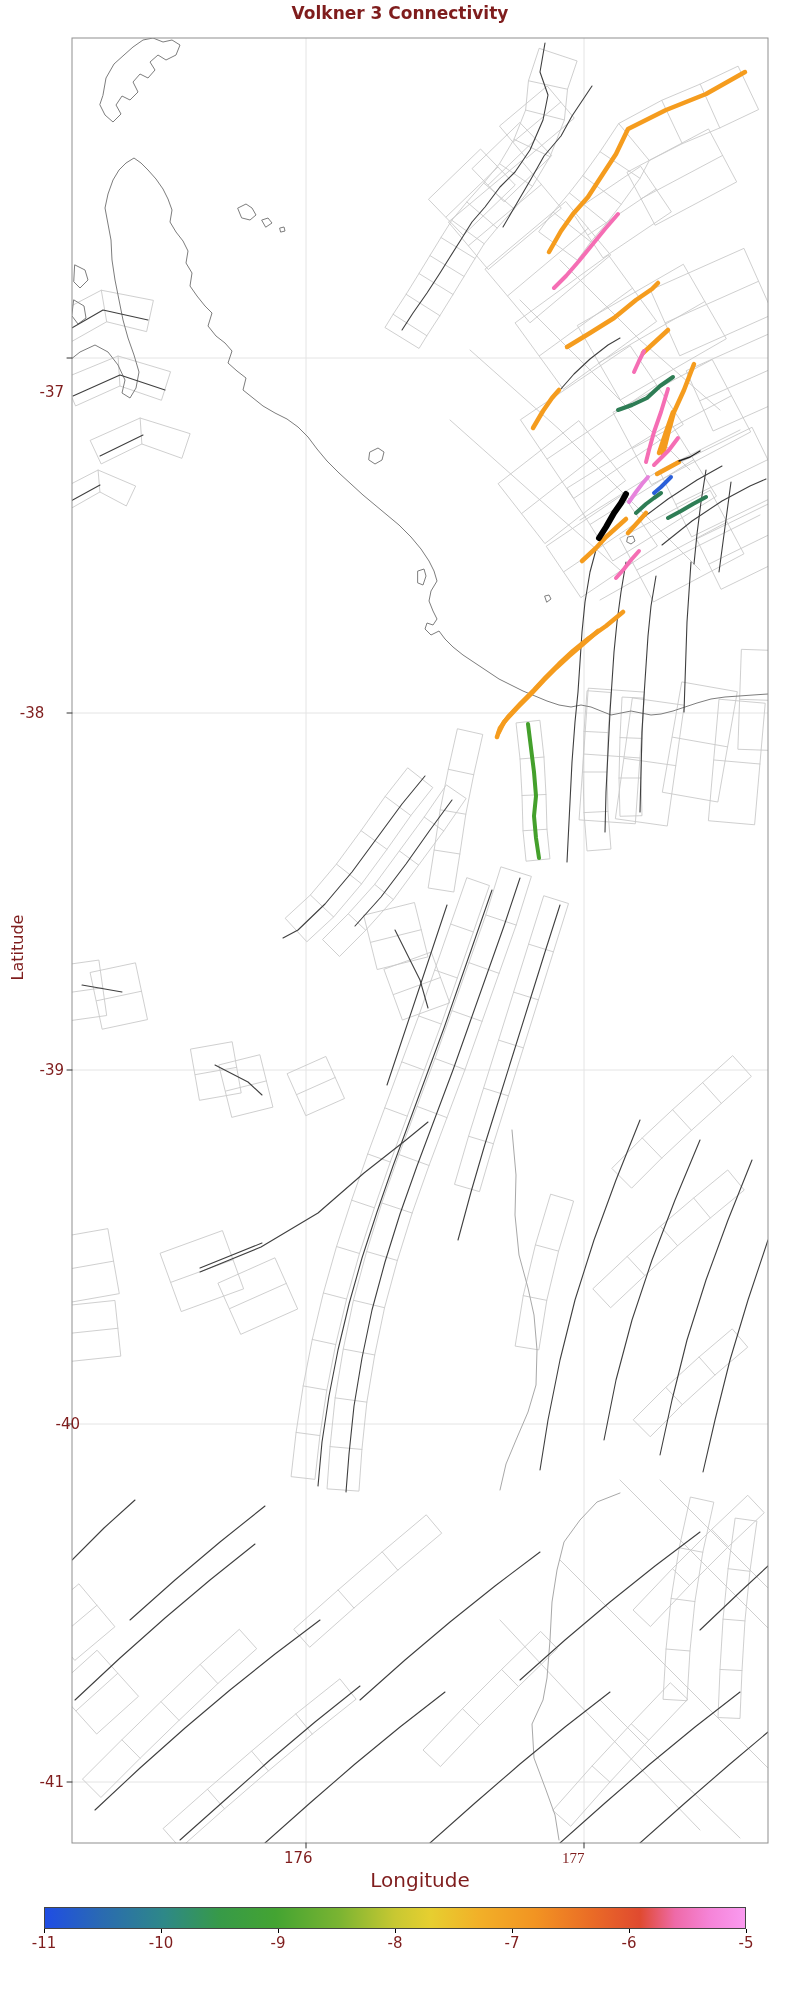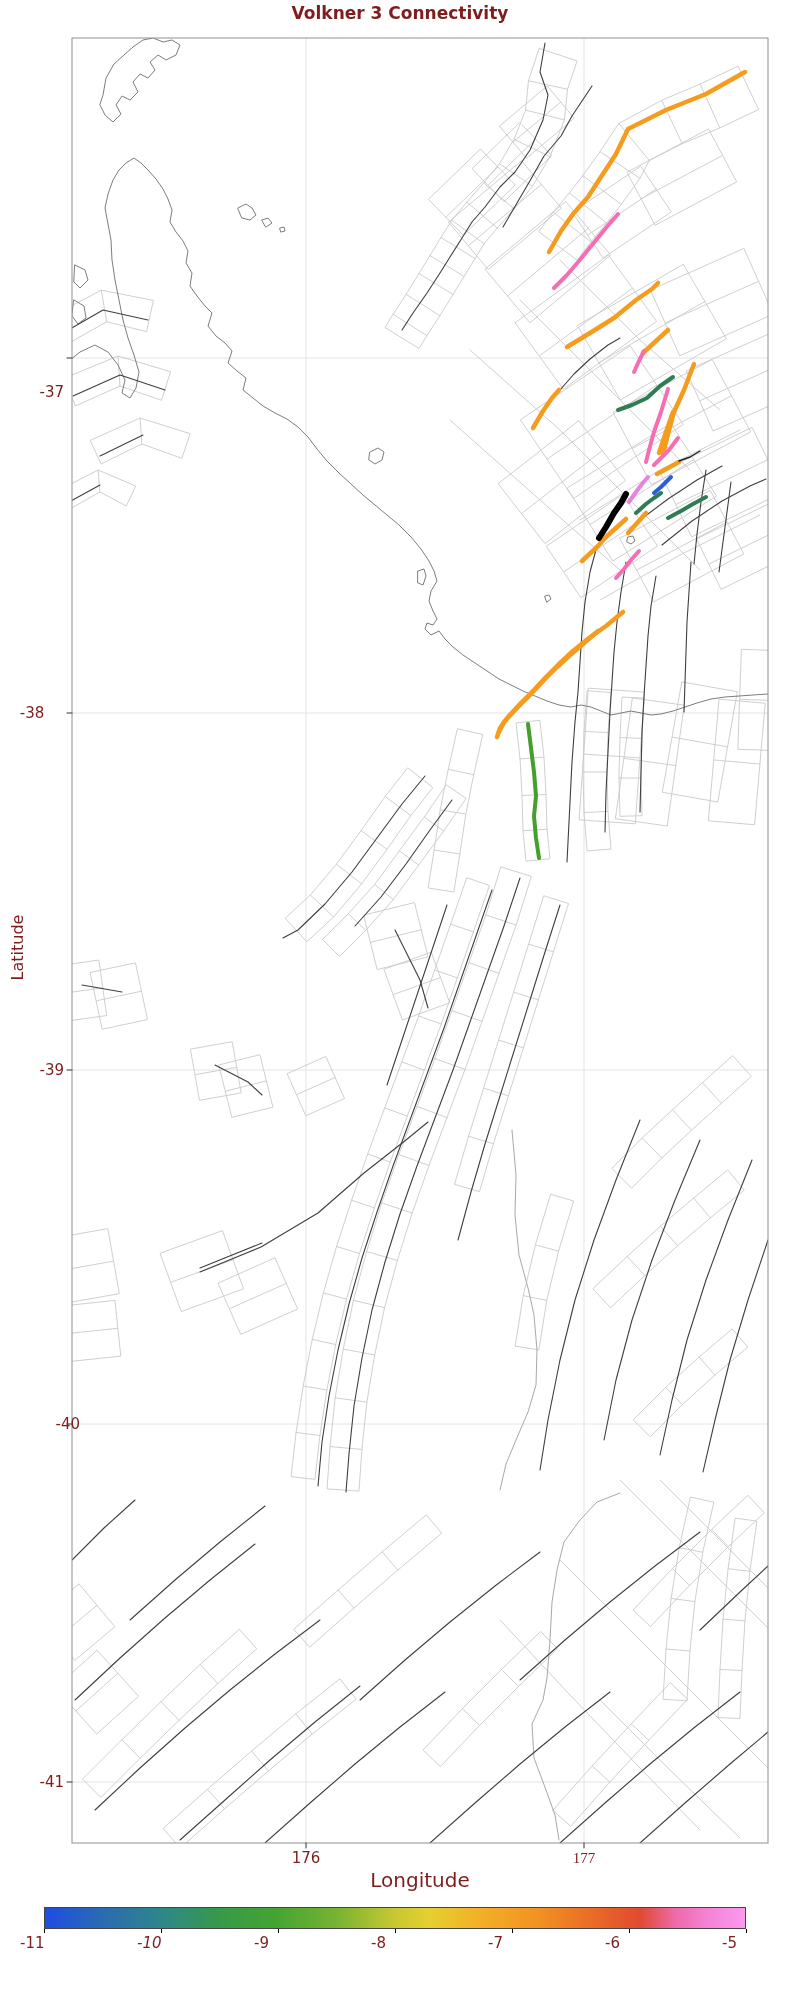--- a/index.html
+++ b/index.html
@@ -13,7 +13,7 @@
     transform:rotate(-90deg);transform-origin:center;}
   .tick{position:absolute;font-size:15px;line-height:18px;}
   .ytick{width:64px;text-align:right;}
-  .xtick{width:44px;text-align:center;}
+  .xtick{width:44px;text-align:left;}
   .cbar{position:absolute;border:1px solid #444;box-sizing:border-box;}
   .cbtick{position:absolute;width:1px;height:4px;background:#000;}
   .cbticklabel{position:absolute;font-size:15px;width:48px;text-align:left;}

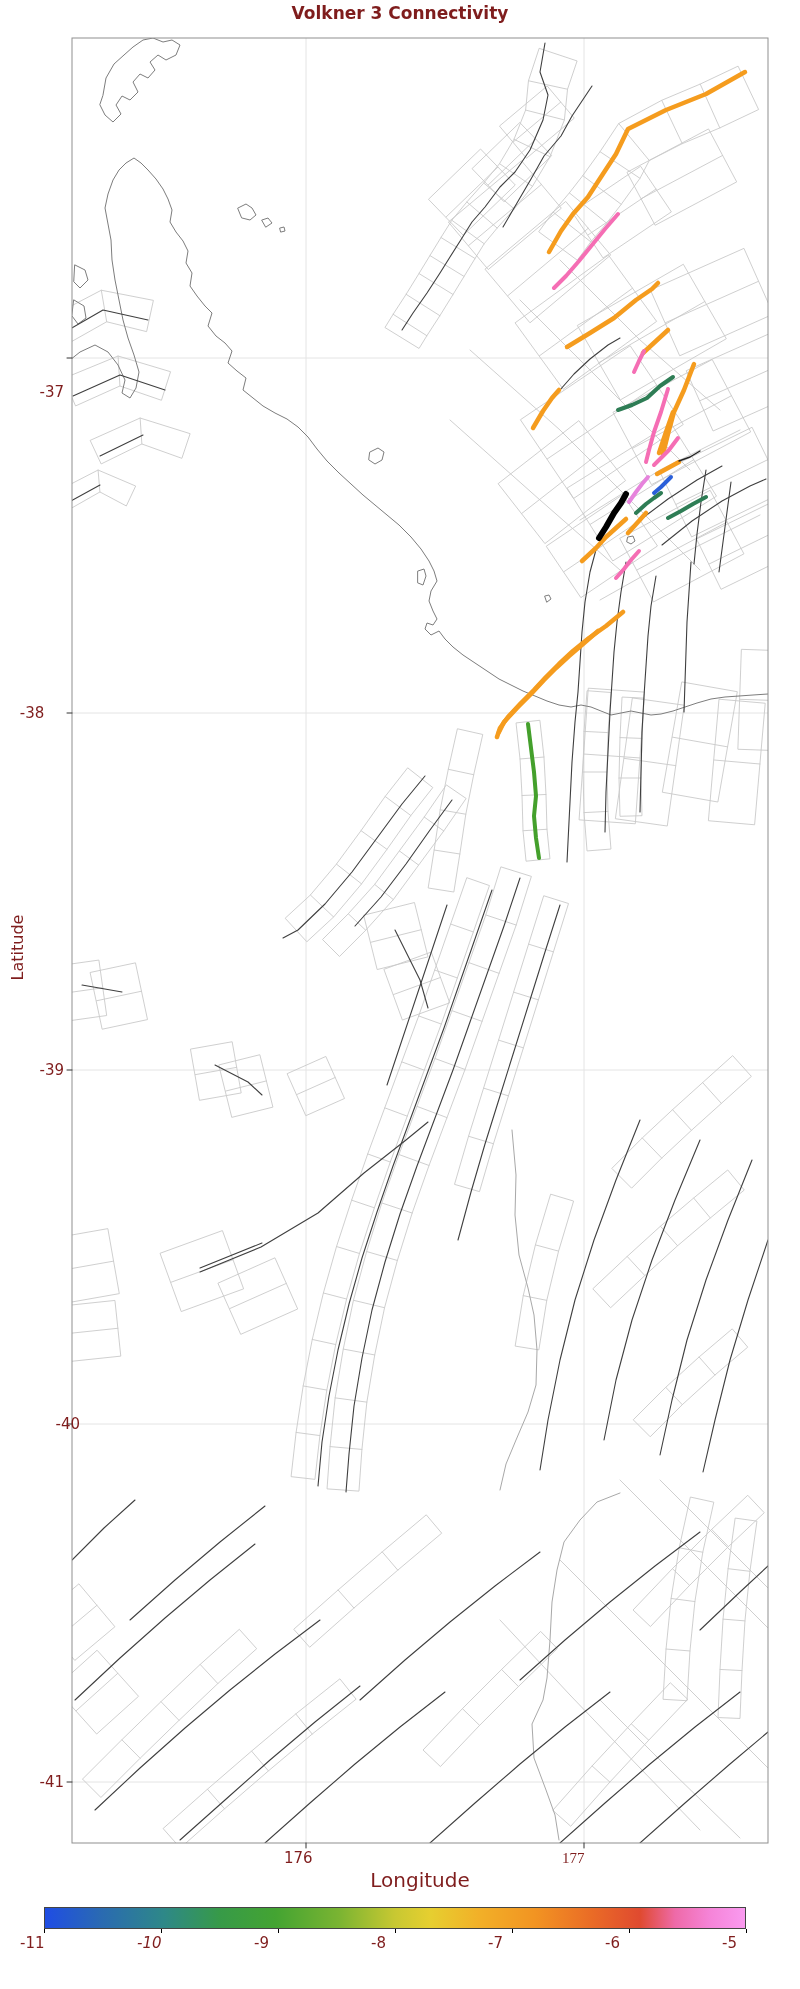--- a/index.html
+++ b/index.html
@@ -16,7 +16,7 @@
   .xtick{width:44px;text-align:left;}
   .cbar{position:absolute;border:1px solid #444;box-sizing:border-box;}
   .cbtick{position:absolute;width:1px;height:4px;background:#000;}
-  .cbticklabel{position:absolute;font-size:15px;width:48px;text-align:left;}
+  .cbticklabel{position:absolute;font-size:15px;width:48px;text-align:center;}
   .cbar-label{position:absolute;left:44px;top:1951px;width:703px;text-align:center;font-size:16px;}
 </style>
 </head>

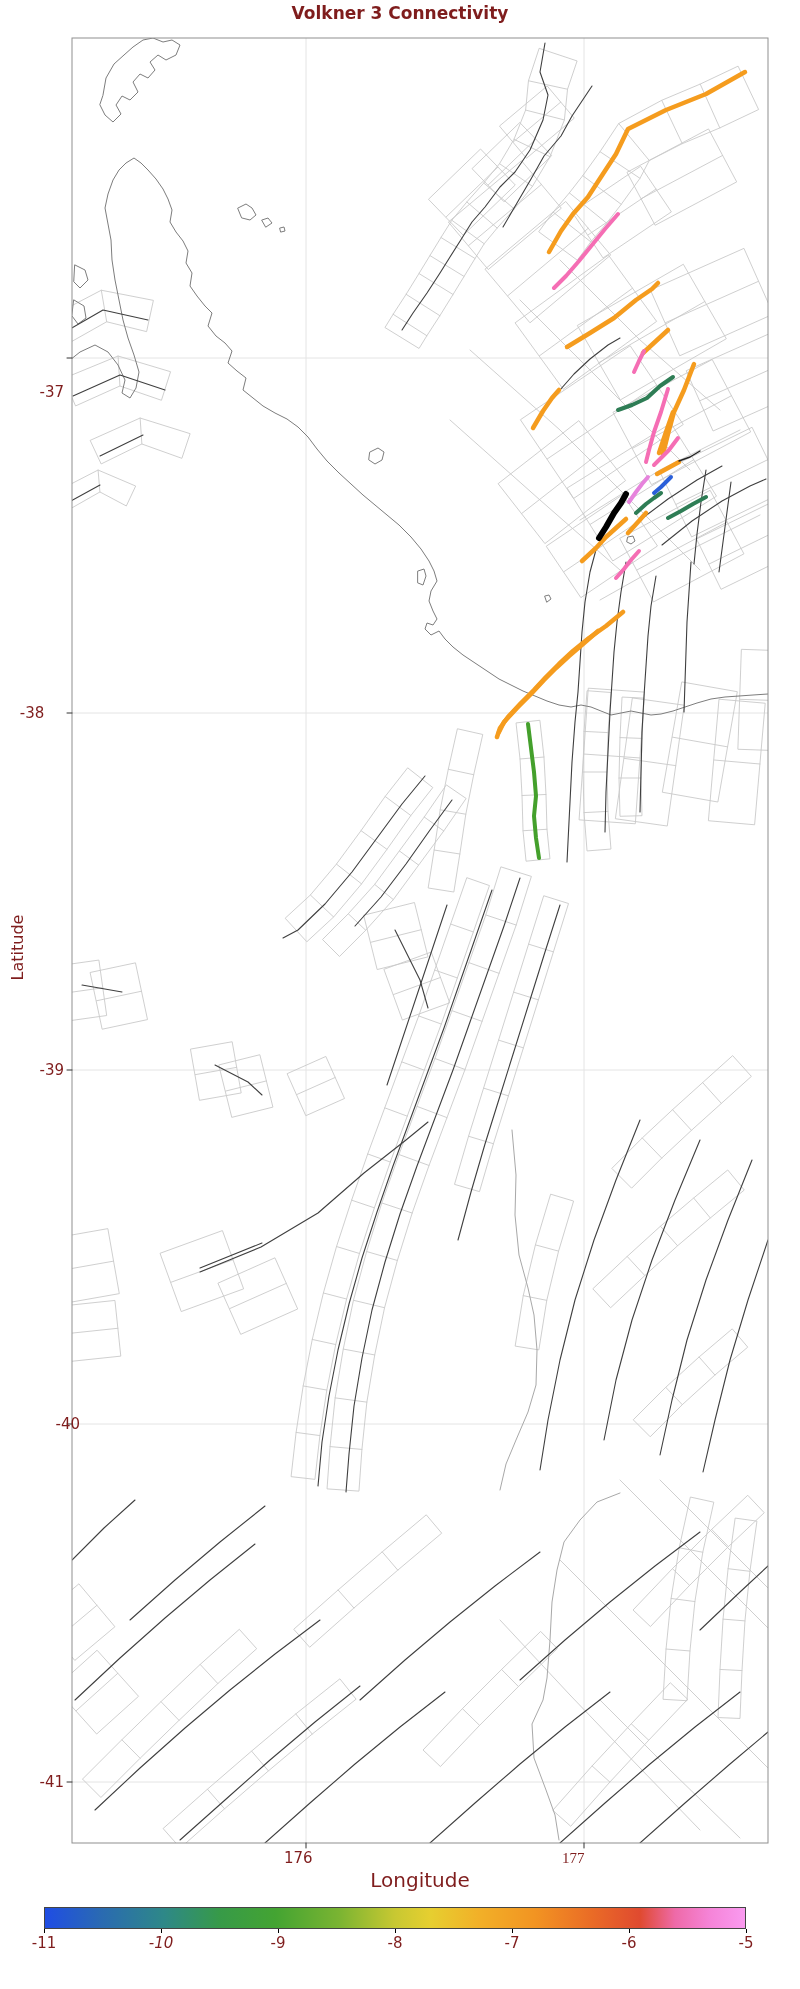--- a/index.html
+++ b/index.html
@@ -358,7 +358,7 @@
       <div class="cbtick" style="left: 44px; top: 1929px;"></div>
       <div class="cbticklabel" style="left: 20px; top: 1934px;">-11</div>
       <div class="cbtick" style="left: 161px; top: 1929px;"></div>
-      <div class="cbticklabel" style="left: 137px; top: 1934px; font-style: italic;">-10</div>
+      <div class="cbticklabel" style="left: 137px; top: 1934px;">-10</div>
       <div class="cbtick" style="left: 278px; top: 1929px;"></div>
       <div class="cbticklabel" style="left: 254px; top: 1934px;">-9</div>
       <div class="cbtick" style="left: 395px; top: 1929px;"></div>

